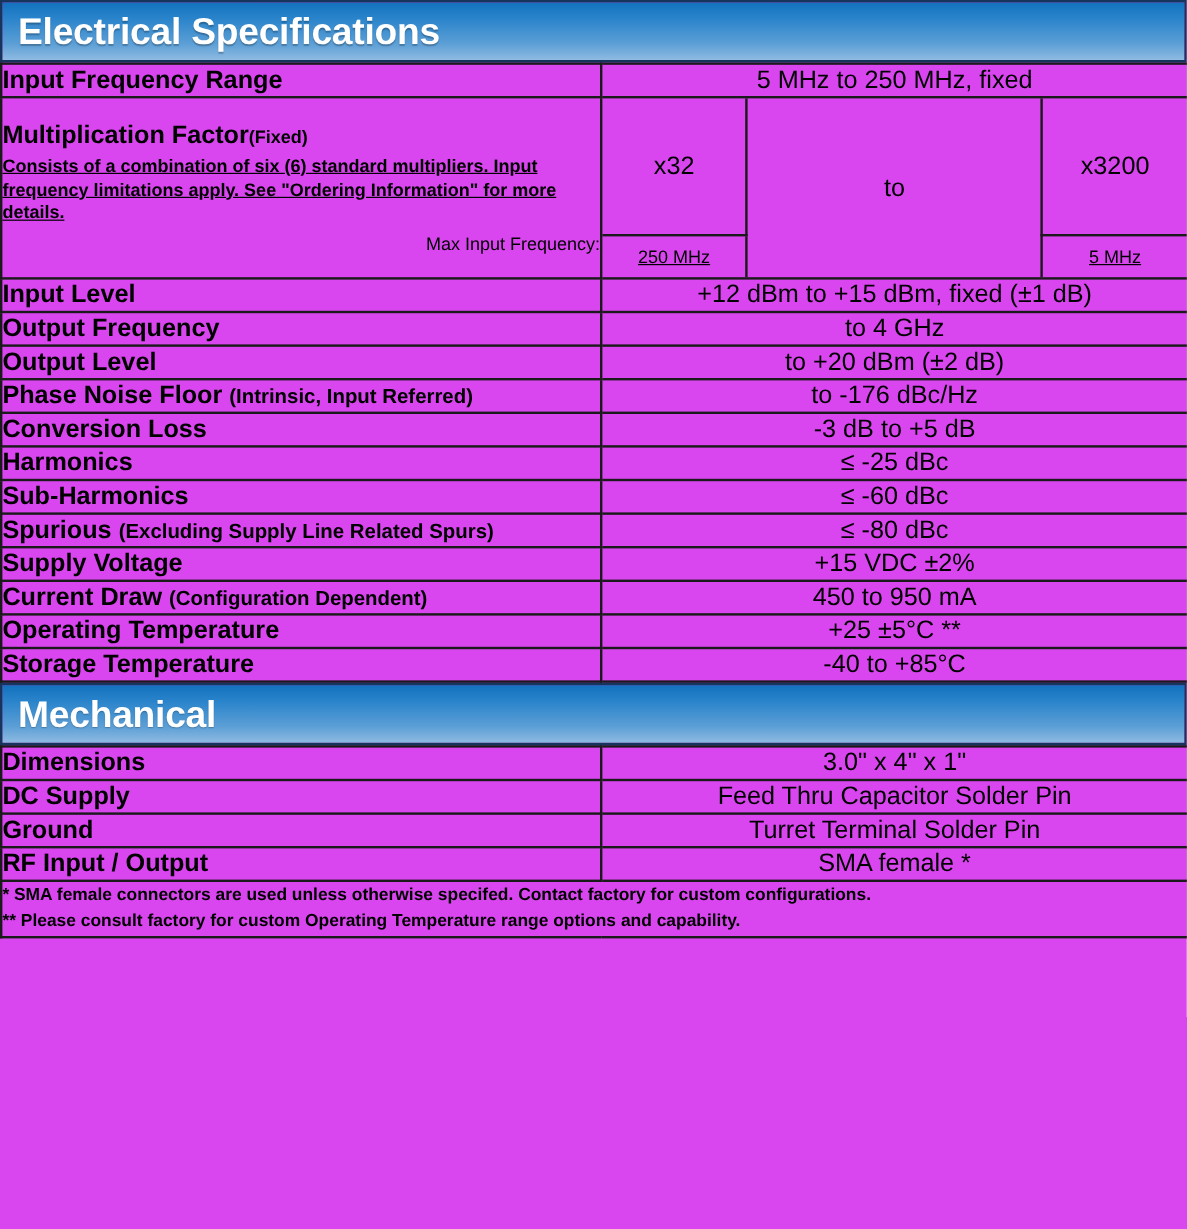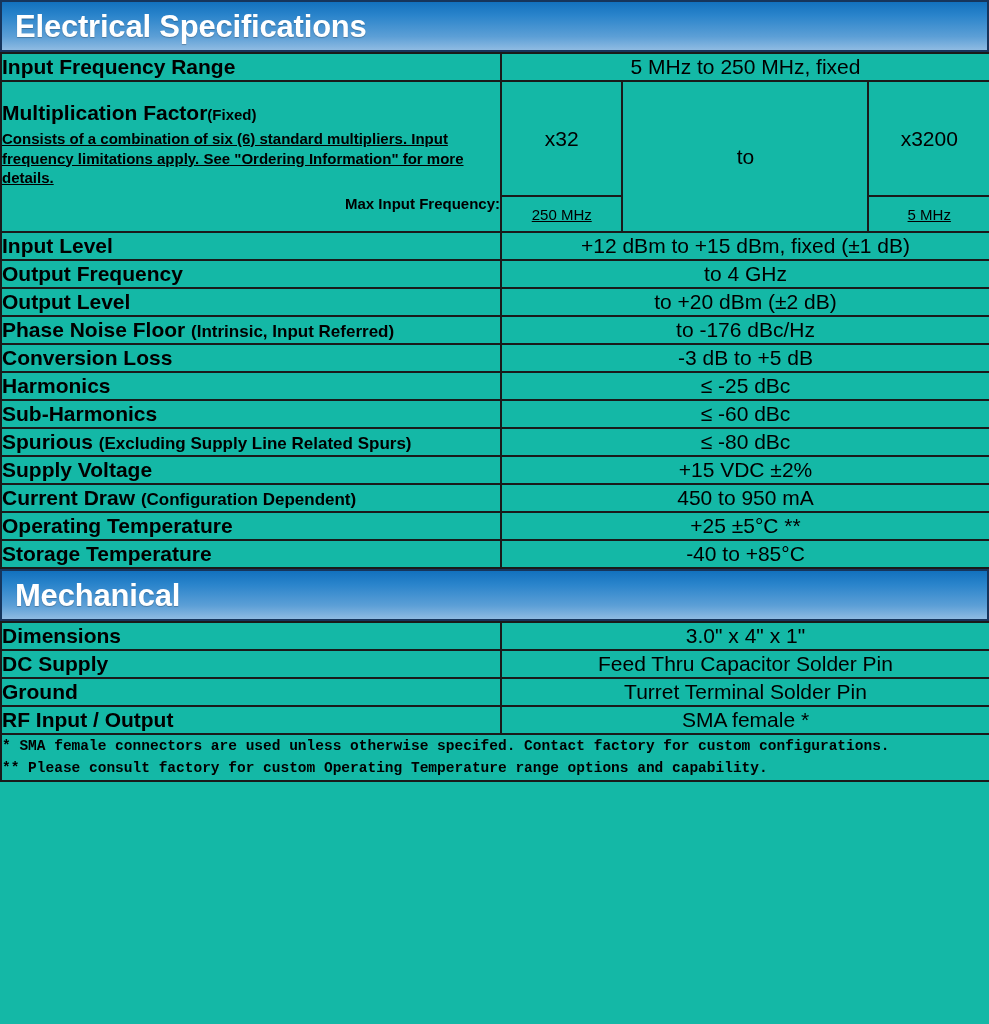--- a/index.html
+++ b/index.html
@@ -20,7 +20,7 @@
     box-sizing: border-box;
     display: flex;
     flex-direction: column;
-    background: #14b8a6;
+    background: #d946ef;
   }
 
   

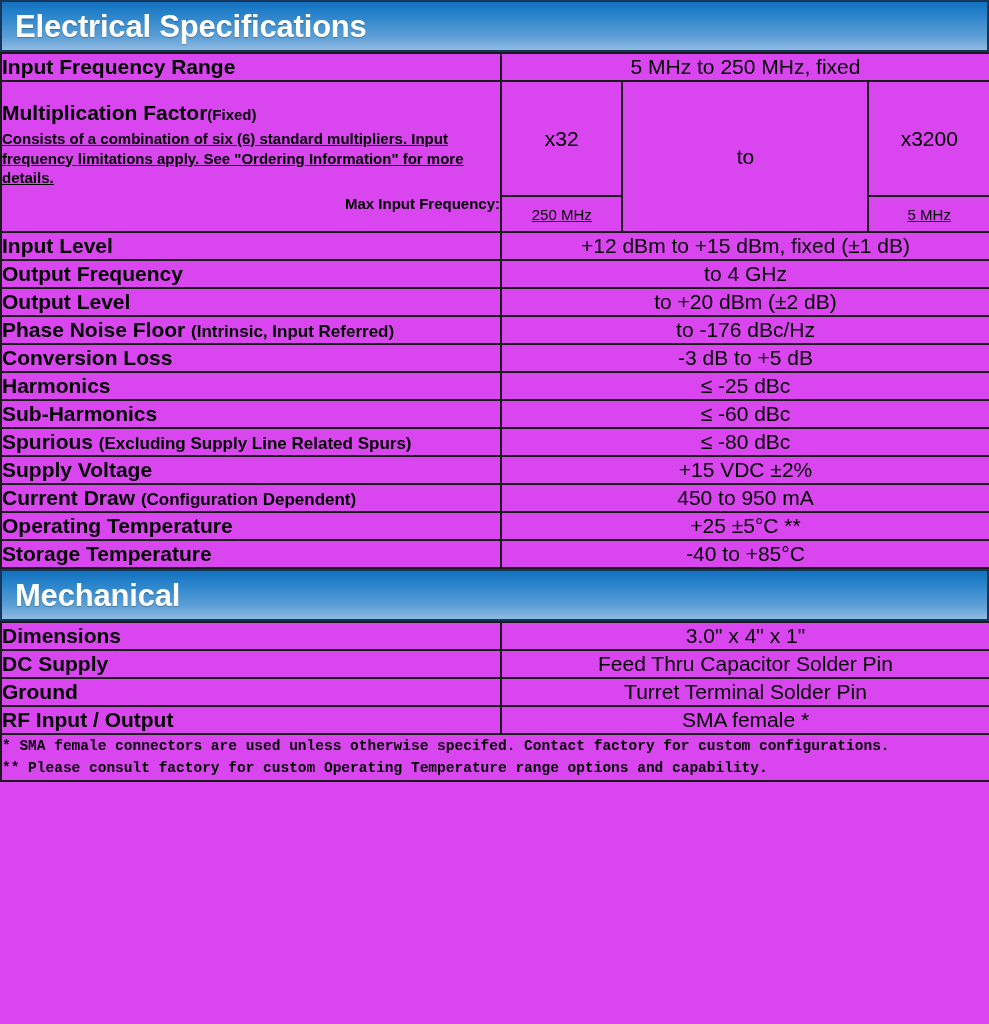--- a/index.html
+++ b/index.html
@@ -107,7 +107,7 @@
     display: block;
     text-align: right;
     font-size: 15px;
-    font-weight: bold;
+    font-weight: normal;
     margin-top: 6px;
   }
 

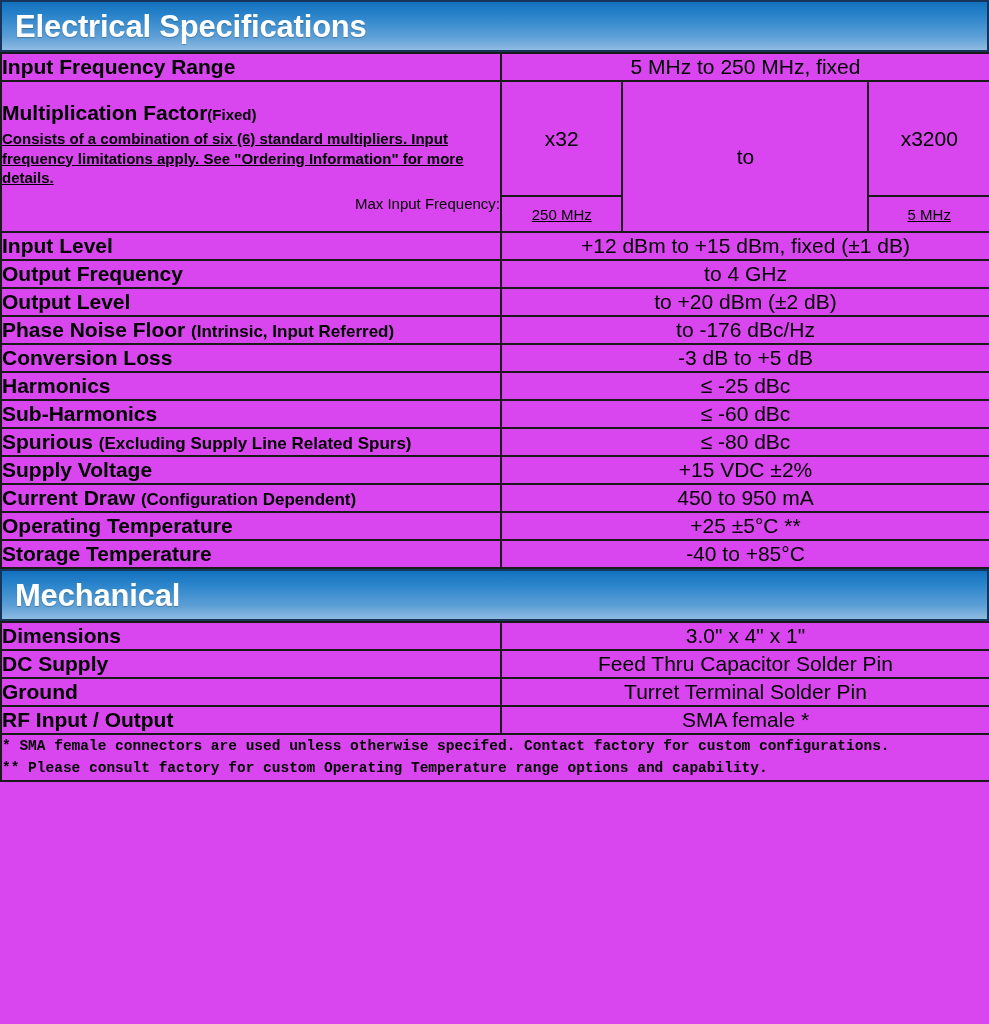--- a/index.html
+++ b/index.html
@@ -150,7 +150,7 @@
     line-height: 1.55;
     color: #000;
   }
-  .foot-line { display: block; white-space: nowrap; font-family: Liberation Mono, monospace; }
+  .foot-line { display: block; white-space: nowrap; }
 </style>
 </head>
 <body>

